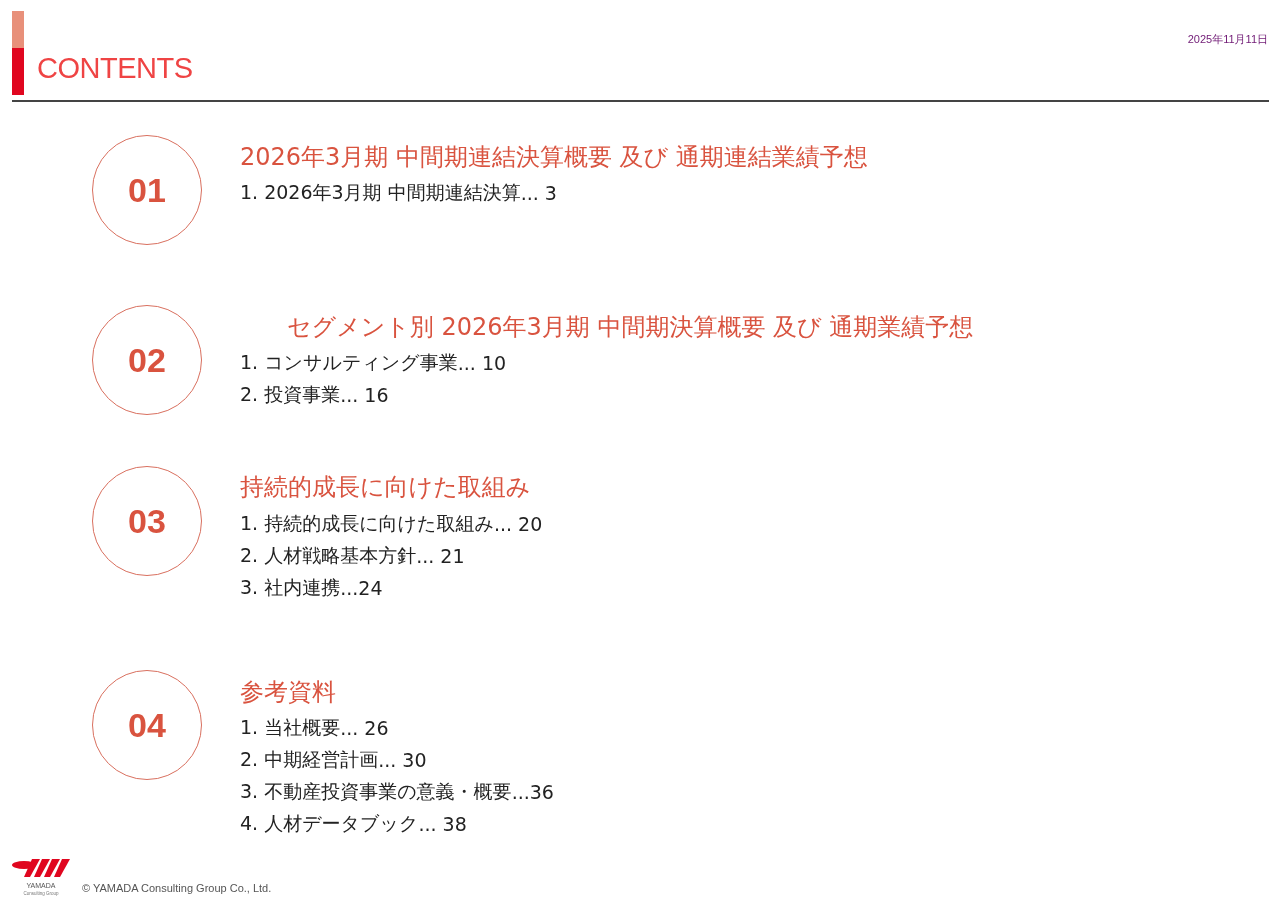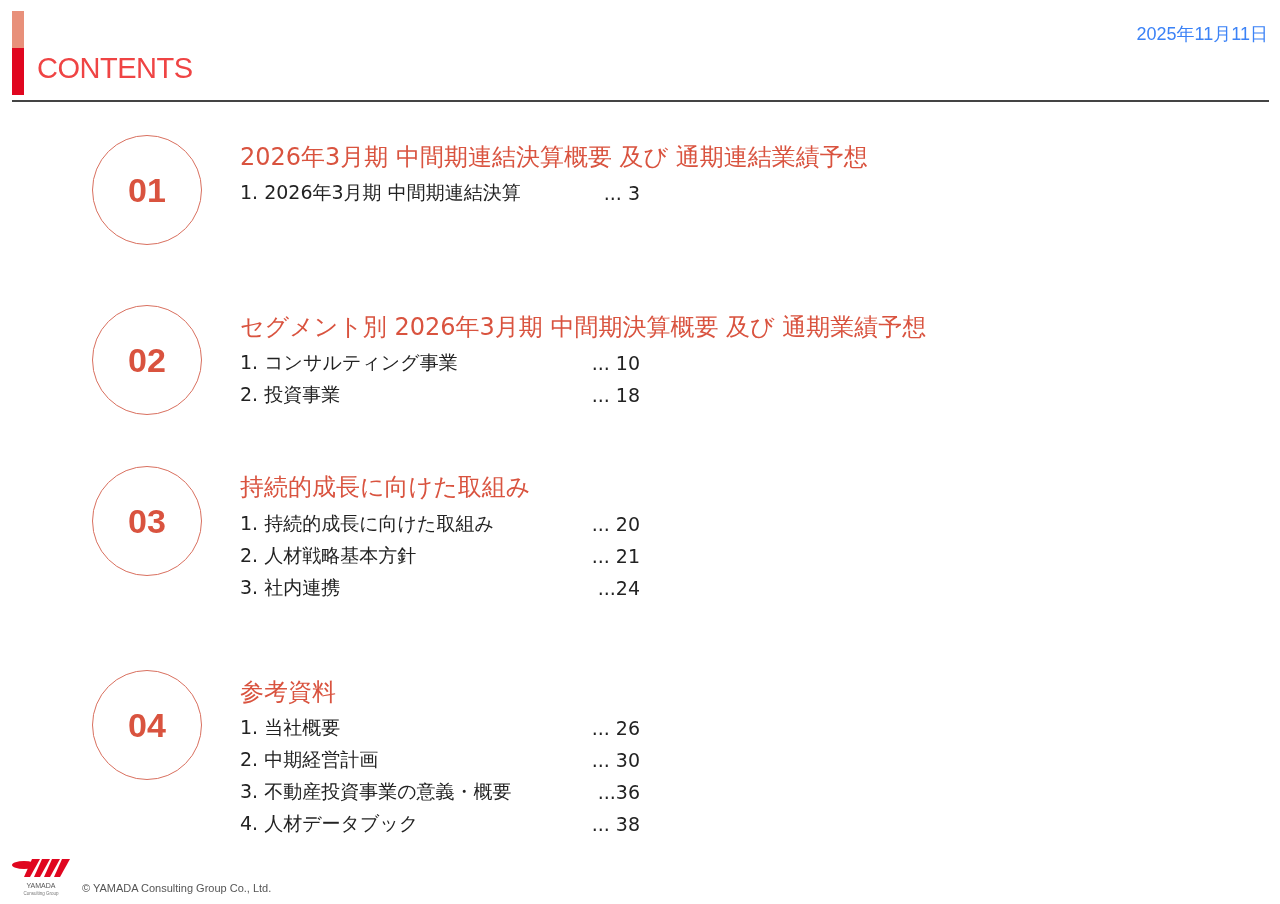--- a/index.html
+++ b/index.html
@@ -12,7 +12,7 @@
   .accent-top { position:absolute; left:12px; top:11px; width:12px; height:37px; background:#e8907a; }
   .accent-bottom { position:absolute; left:12px; top:48px; width:12px; height:47px; background:#e0061f; }
   .page-title { position:absolute; left:37px; top:52px; font-size:29px; color:#ef4444; letter-spacing:-0.5px; font-family:"Liberation Sans", sans-serif; }
-  .date { position:absolute; right:12px; top:22px; font-size:18px; color:#3b82f6; font-family:"Liberation Sans", sans-serif; }
+  .date { position:absolute; right:12px; top:32px; font-size:11px; color:#701a75; font-family:"Liberation Sans", sans-serif; }
   .header-rule { position:absolute; left:12px; top:100px; width:1257px; height:2px; background:#444; }
 
   .section { position:absolute; left:0; width:1280px; }

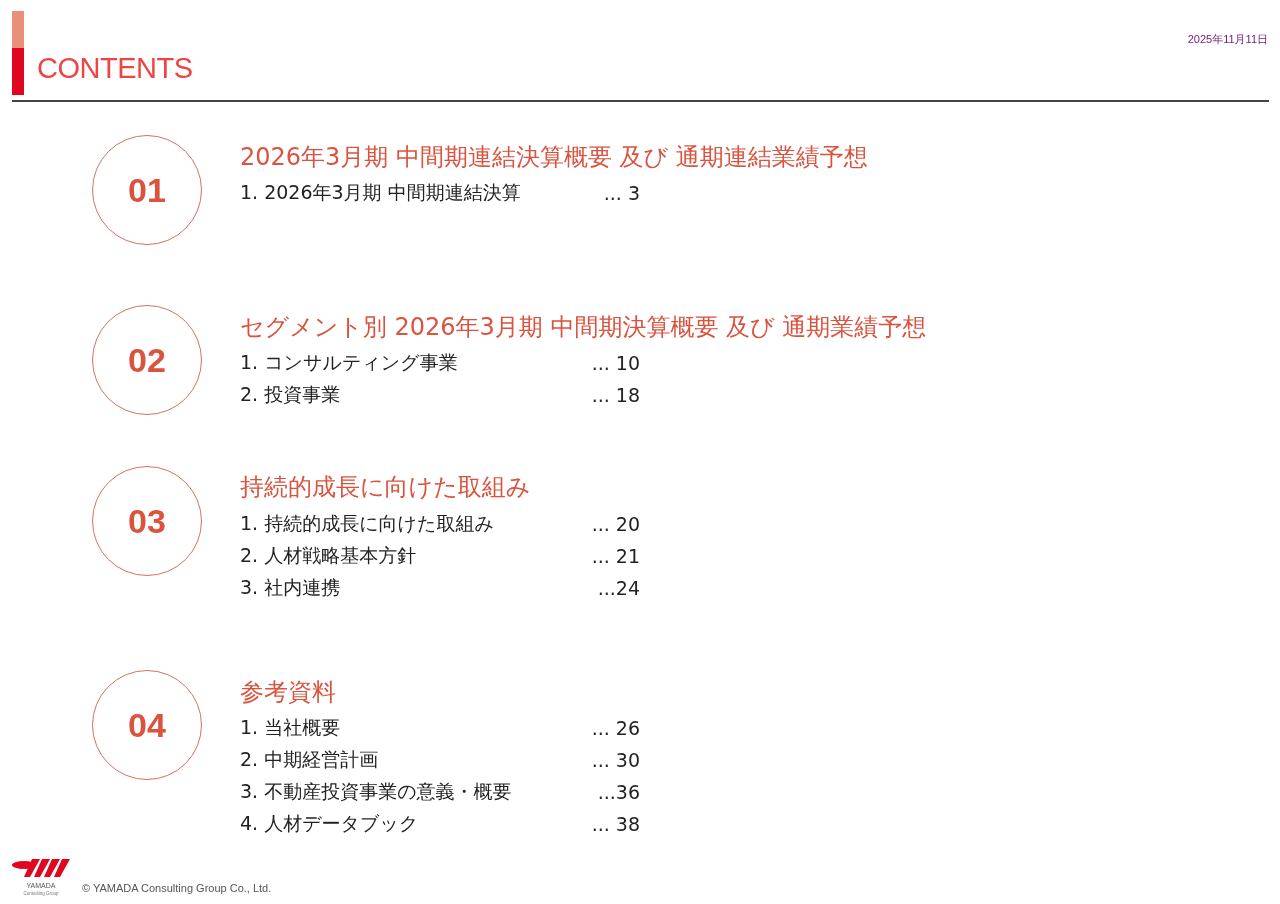--- a/index.html
+++ b/index.html
@@ -24,7 +24,7 @@
   .circle-num { font-size:34px; font-weight:bold; color:#d9533f; font-family:"Liberation Sans", sans-serif;text-align:center; }
   .sec-title { position:absolute; left:240px; font-size:24px; color:#d9533f; white-space:nowrap; }
   .items { position:absolute; left:240px; width:400px; }
-  .item { height:32px; display:flex; align-items:center; justify-content:space-between; font-size:19px; color:#222; }
+  .item { height:32px; display:flex; align-items:center; justify-content:flex-start; font-size:19px; color:#222; }
   .item-label { white-space:nowrap; }
   .item-page { white-space:nowrap; text-align:right; }
 

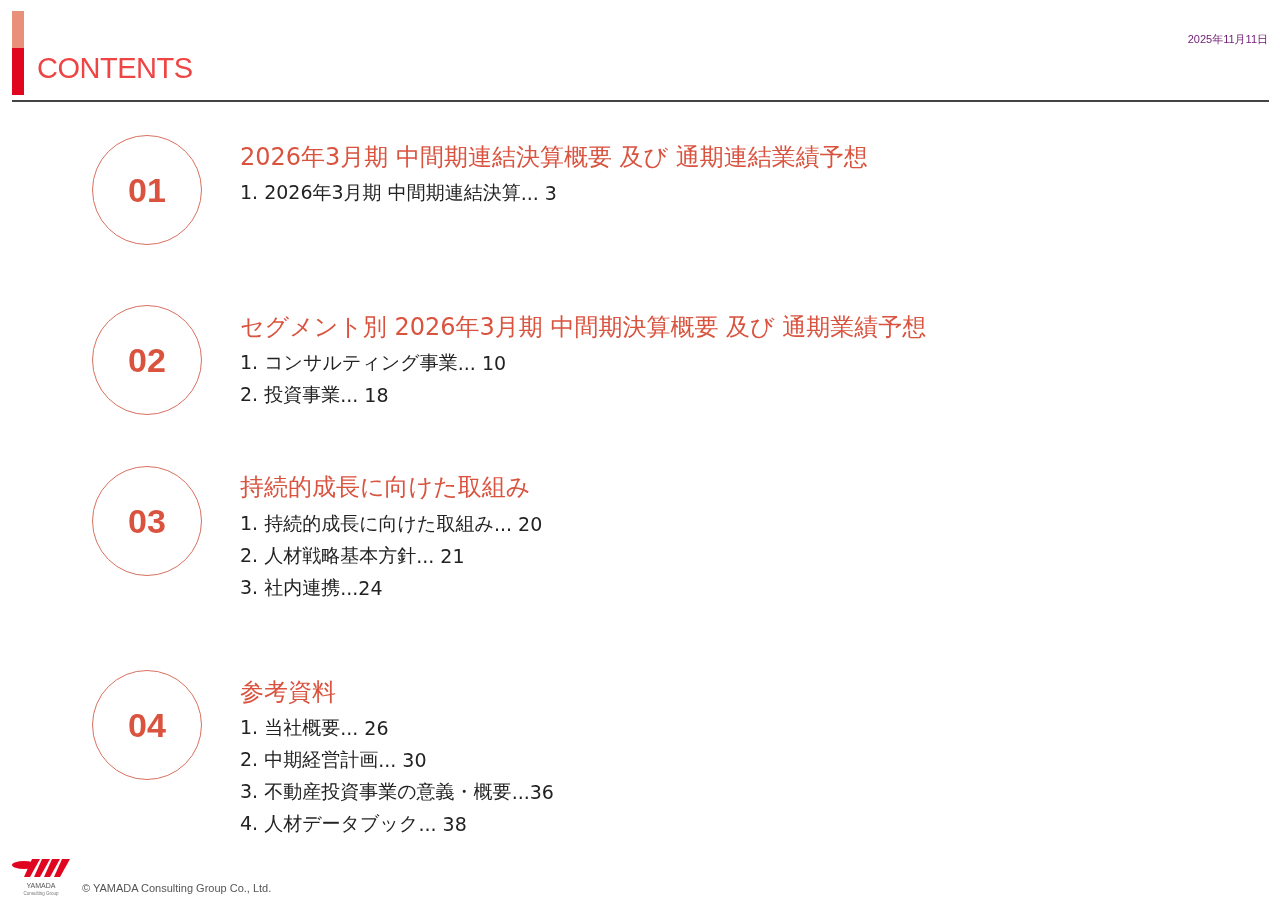--- a/index.html
+++ b/index.html
@@ -57,7 +57,7 @@
   <div class="circle" style="top:305px;">
     <span class="circle-num">02</span>
   </div>
-  <div class="sec-title" style="top:311px;">セグメント別 2026年3月期 中間期決算概要 及び 通期業績予想</div>
+  <div class="sec-title" style="top:311px;margin-left:47px;">セグメント別 2026年3月期 中間期決算概要 及び 通期業績予想</div>
   <div class="items" style="top:347px;">
     <div class="item">
       <span class="item-label">1. コンサルティング事業</span>

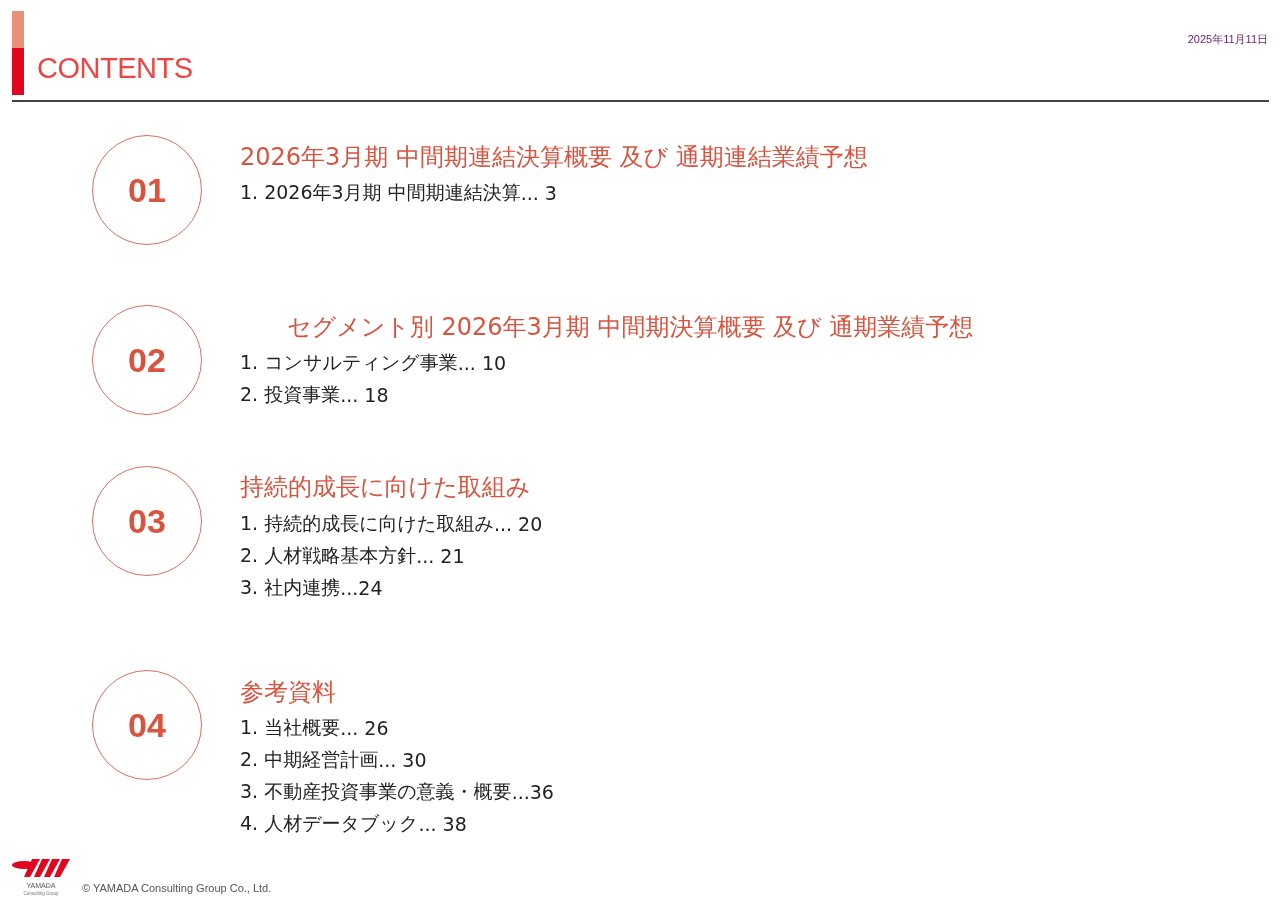--- a/index.html
+++ b/index.html
@@ -65,7 +65,7 @@
     </div>
     <div class="item">
       <span class="item-label">2. 投資事業</span>
-      <span class="item-page">... 18</span>
+      <span class="item-page">... 16</span>
     </div>
   </div>
 </div>

